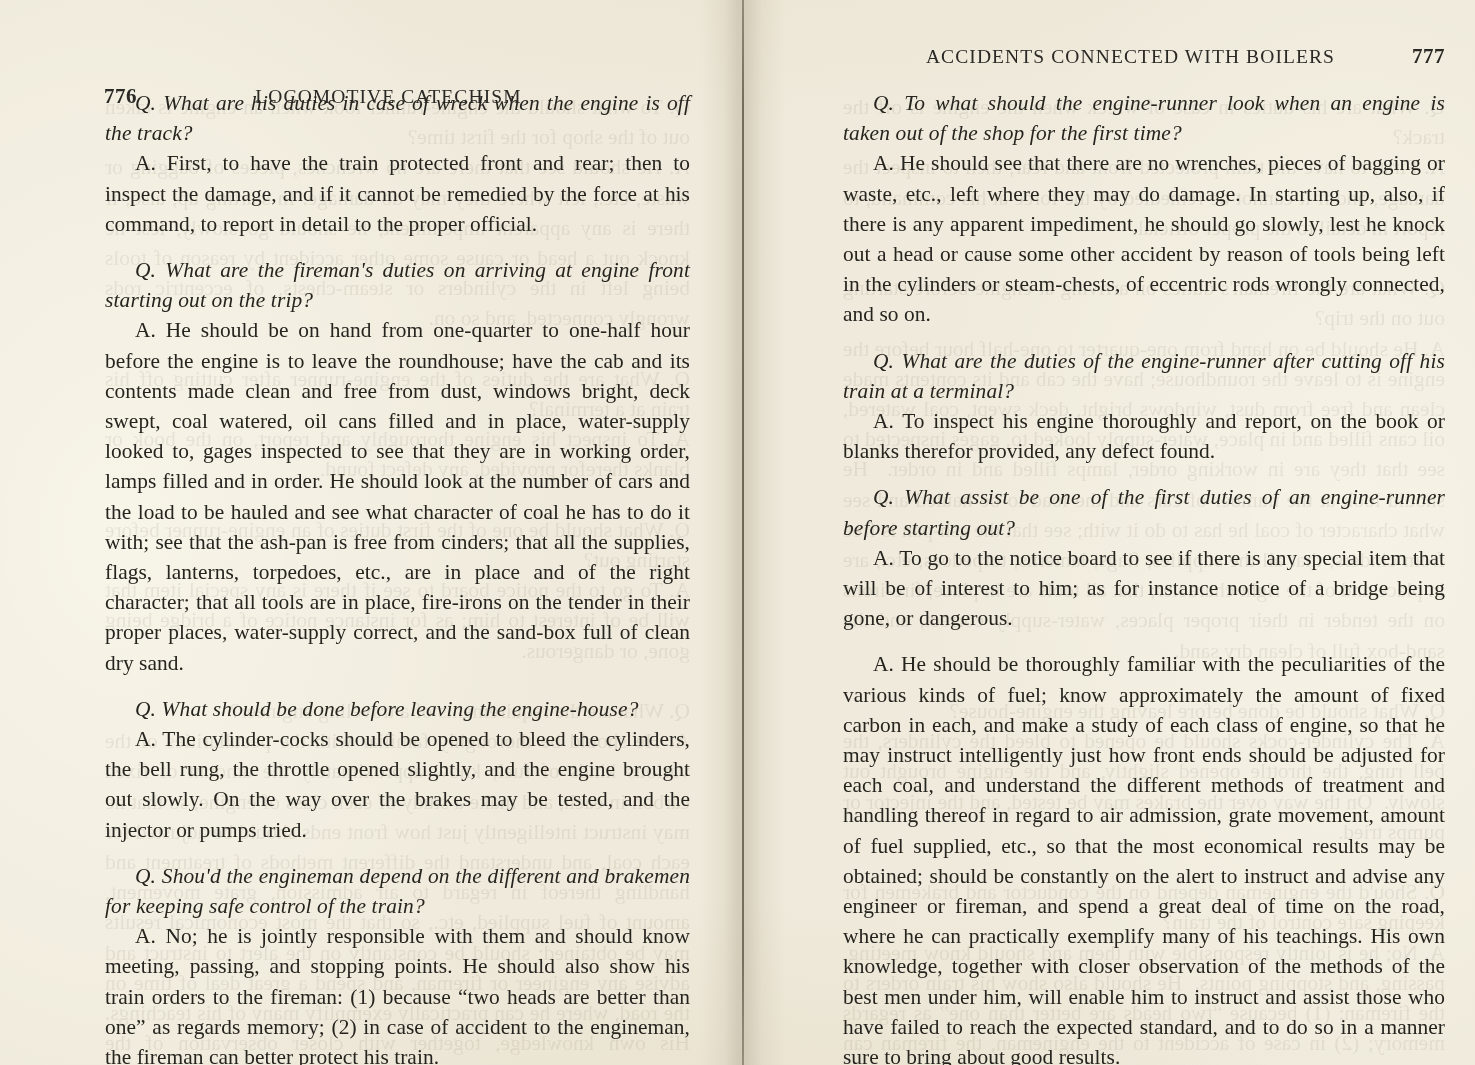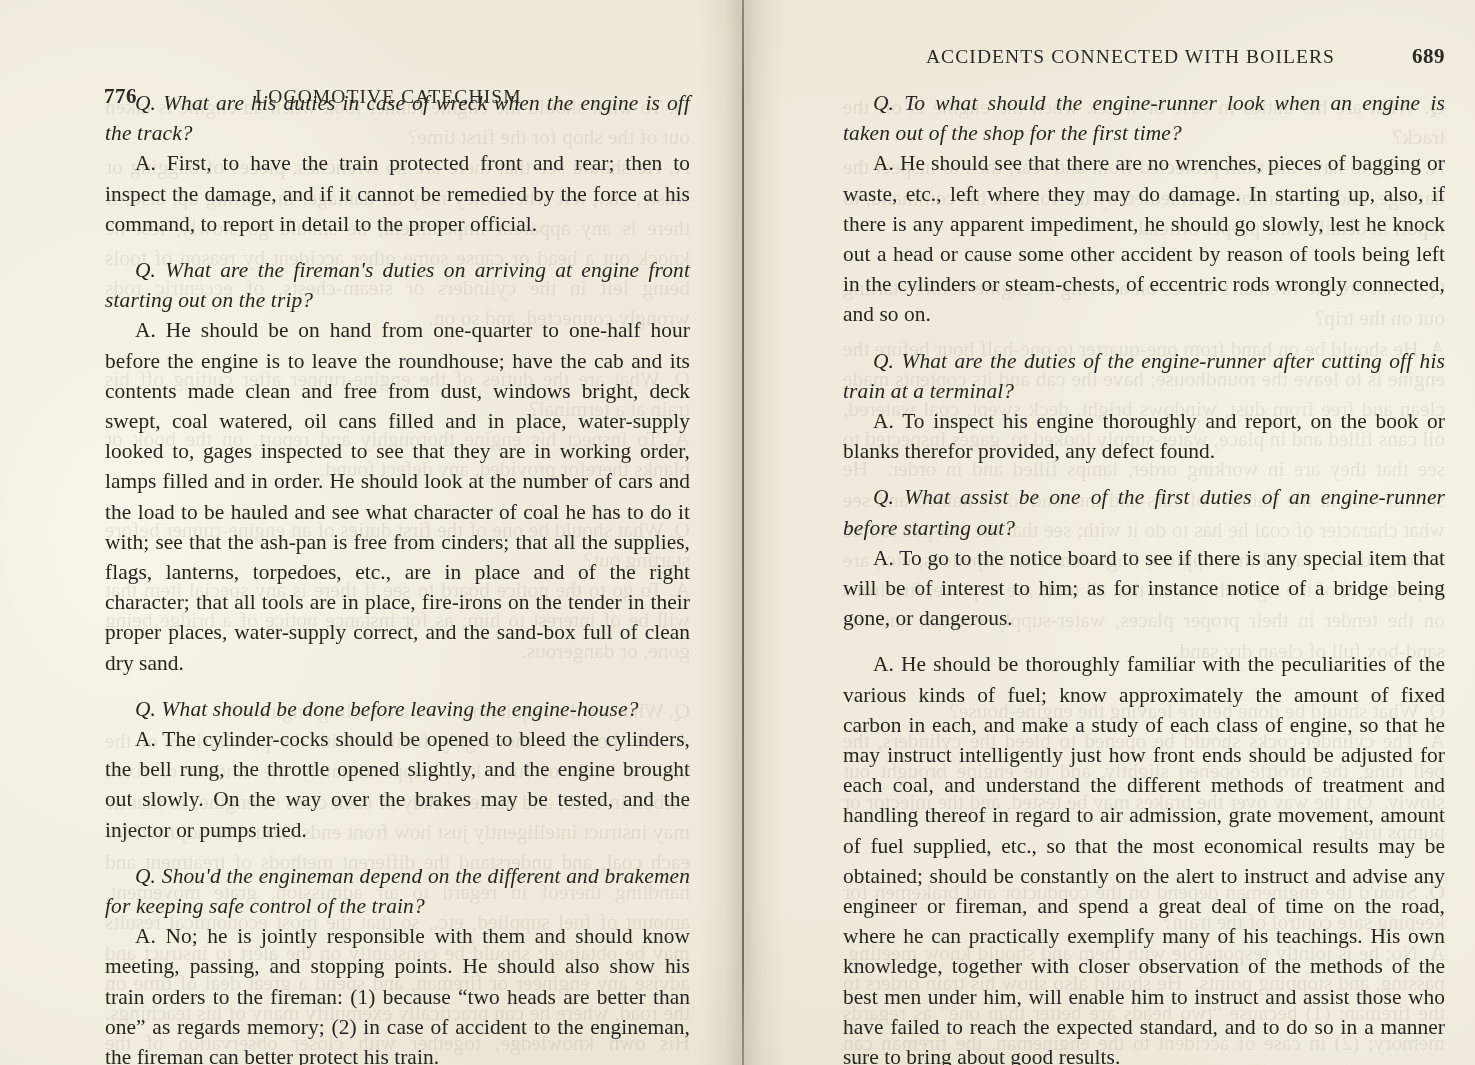--- a/index.html
+++ b/index.html
@@ -221,7 +221,7 @@
 
     <div class="running-head">
       <span class="head-title">ACCIDENTS CONNECTED WITH BOILERS</span>
-      <span class="folio">689</span>
+      <span class="folio">777</span>
     </div>
 
     <div class="showthrough" style="left:58px; top:92px; width:602px; height:880px;">Q. What are his duties in case of wreck when the engine is off the track?

